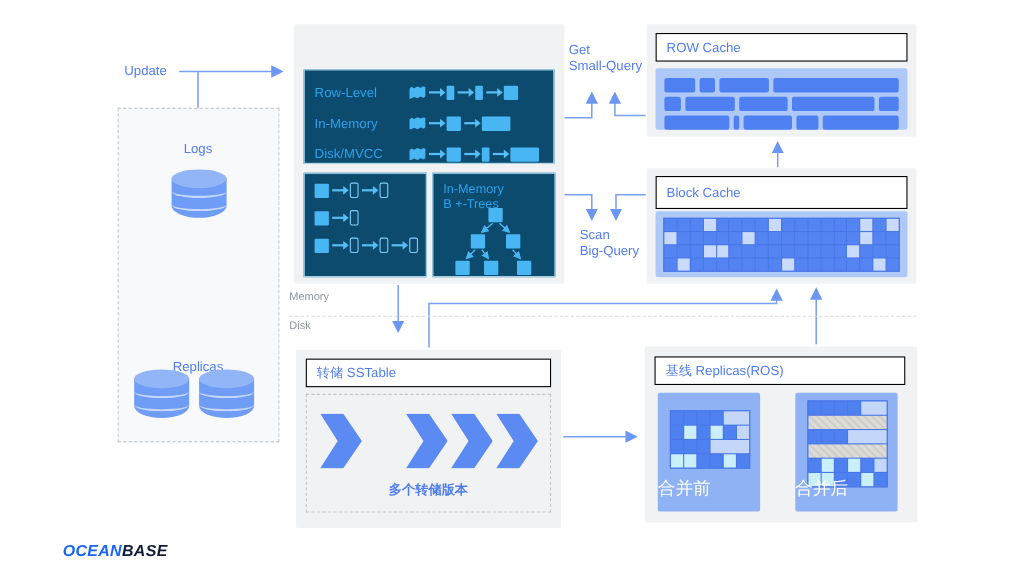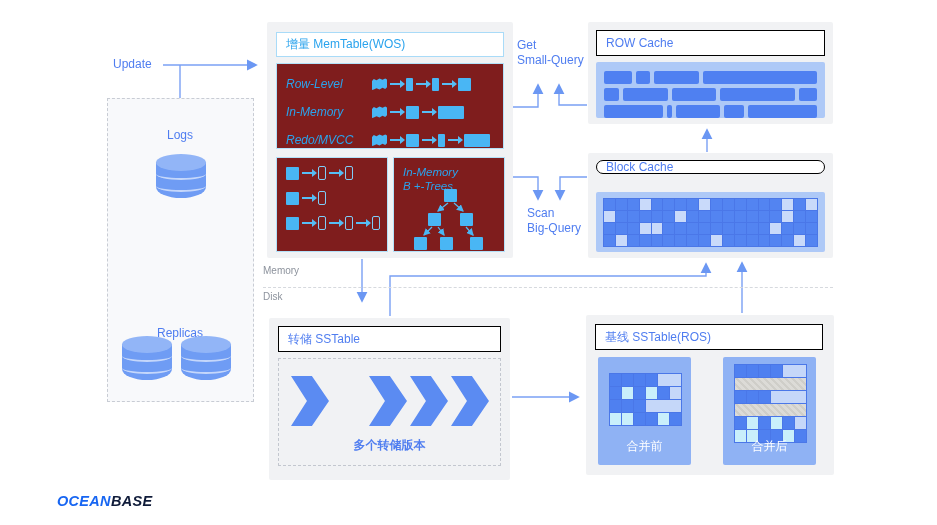--- a/index.html
+++ b/index.html
@@ -121,9 +121,6 @@
   </div>
 
   <div class="gray-box" style="left:267px;top:22px;width:246px;height:236px;">
-    <div class="hdr sky" style="left:9px;top:10px;width:228px;height:25px;">
-      <span>增量 MemTable(WOS)</span>
-    </div>
     <div class="sky-panel" style="left:9px;top:41px;width:228px;height:86px;padding-top:6px;" id="memtableRows">
         <div class="mt-row">
           <span class="mt-label">Row-Level</span>

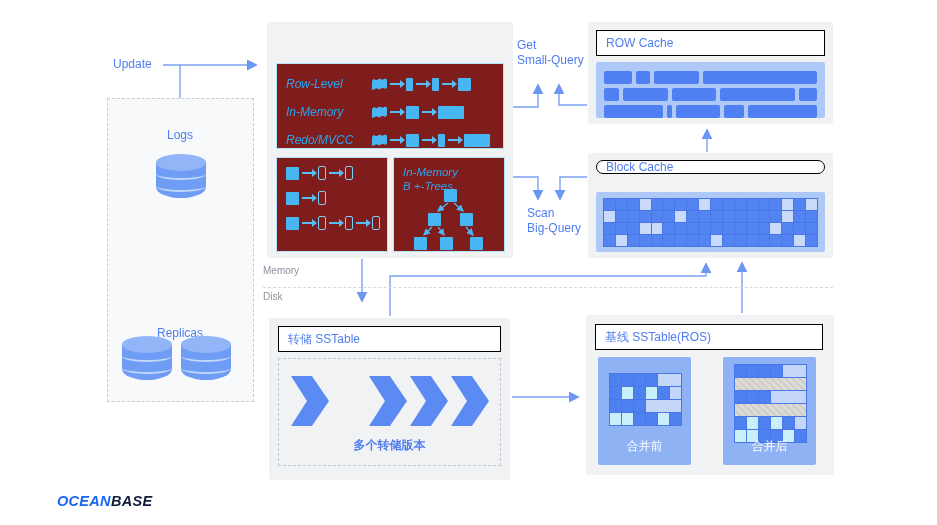--- a/index.html
+++ b/index.html
@@ -12,7 +12,7 @@
   .hdr{position:absolute;background:#ffffff;font-size:12px;display:flex;align-items:center;padding-left:9px;box-sizing:border-box;}
   .hdr.royal{border:1px solid #000000;color:#4f7df0;}
   .hdr.sky{border:1px solid #a9dbf8;color:#2aa3ed;}
-  .sky-panel{position:absolute;background:#7f1d1d;border:1px solid #b3e1f9;box-sizing:border-box;font-style:italic;}
+  .sky-panel{position:absolute;background:#0c4a6e;border:1px solid #b3e1f9;box-sizing:border-box;}
   .sky-title{color:#2aa3ed;font-size:11.5px;line-height:14px;padding:7px 0 0 9px;}
   
   .mt-row{display:flex;align-items:center;height:28px;padding-left:9px;}

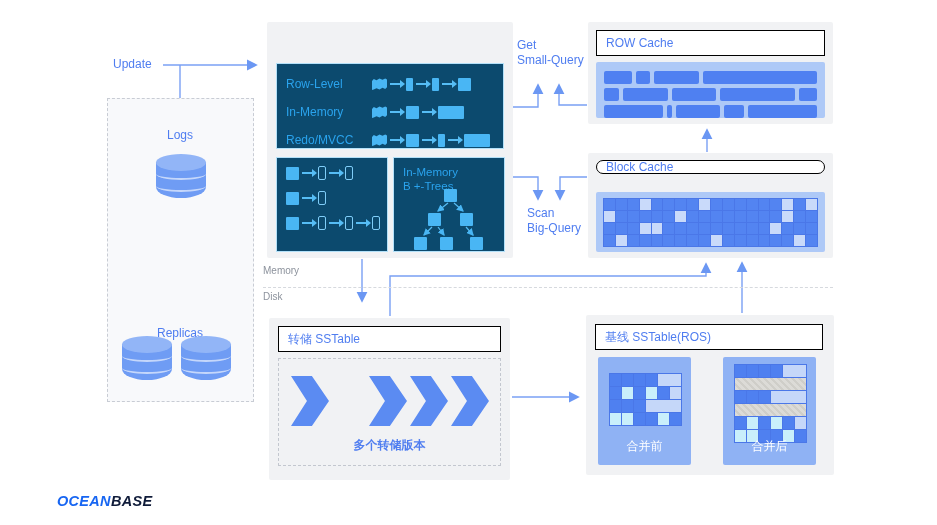--- a/index.html
+++ b/index.html
@@ -141,7 +141,7 @@
           <span class="ic i-wrect"></span>
         </div>
         <div class="mt-row">
-          <span class="mt-label">Redo/MVCC</span>
+          <span class="mt-label">Disk/MVCC</span>
           <span class="ic i-flag"></span>
           <span class="marr"></span>
           <span class="ic i-square"></span>

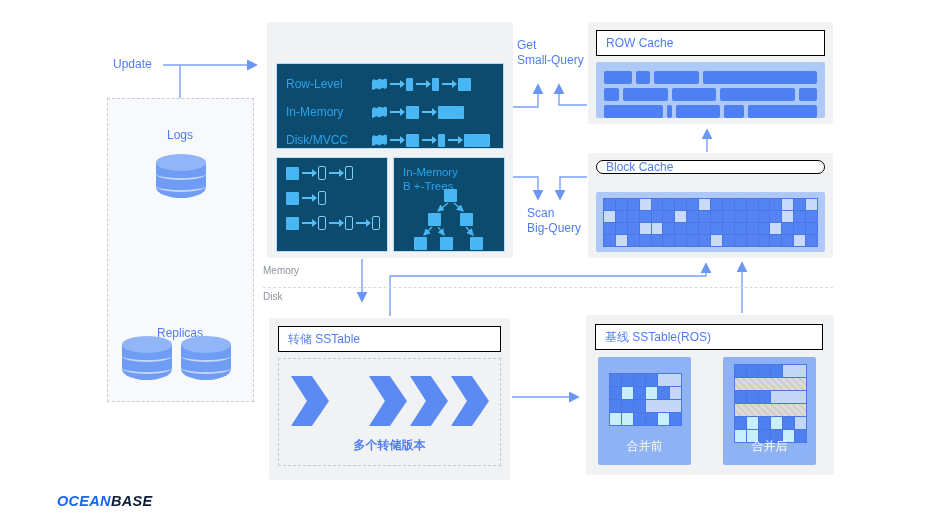--- a/index.html
+++ b/index.html
@@ -244,7 +244,7 @@
   </div>
 
   <div class="gray-box" style="left:588px;top:153px;width:245px;height:105px;">
-    <div class="hdr royal" style="left:8px;top:7px;width:229px;height:14px;border-radius:13px;">
+    <div class="hdr royal" style="left:8px;top:7px;width:229px;height:30px;">
       <span>Block Cache</span>
     </div>
     <div class="bc-panel" style="left:8px;top:39px;width:229px;height:60px;">

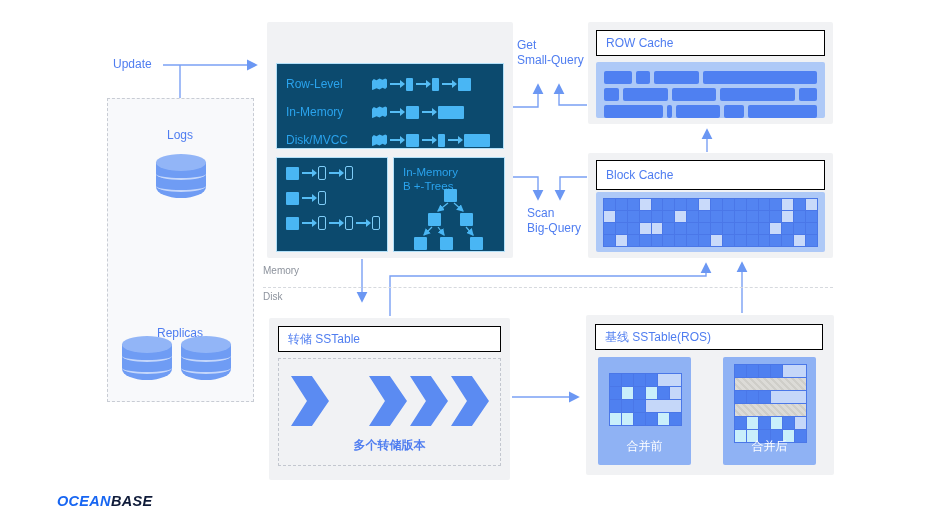--- a/index.html
+++ b/index.html
@@ -350,7 +350,7 @@
 
   <div class="gray-box" style="left:586px;top:315px;width:248px;height:160px;">
     <div class="hdr royal" style="left:9px;top:9px;width:228px;height:26px;">
-      <span>基线 SSTable(ROS)</span>
+      <span>基线 Replicas(ROS)</span>
     </div>
     <div class="merge-panel" style="left:12px;top:42px;width:93px;height:108px;">
       <div class="mg" id="mergeBefore" style="left:11px;top:16px;width:71px;">

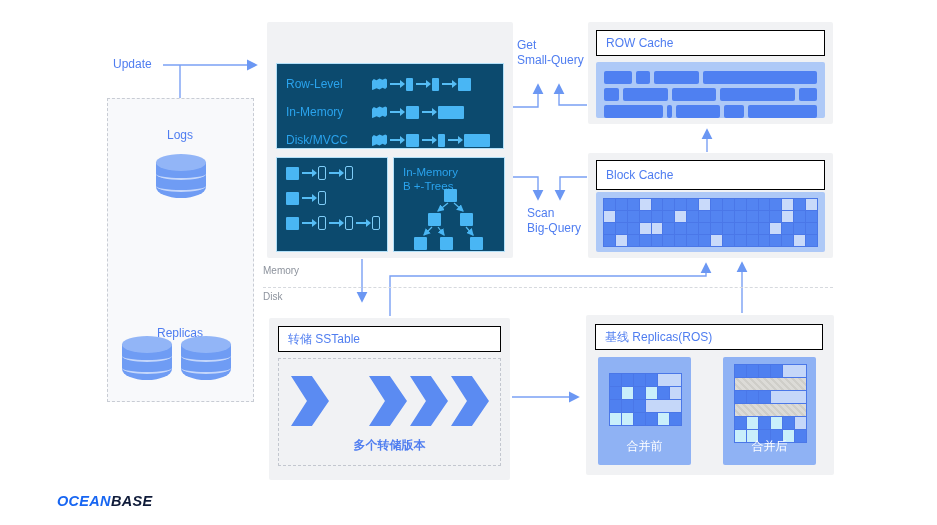--- a/index.html
+++ b/index.html
@@ -50,7 +50,7 @@
   .mg div{height:12px;}
   .mg-b{background:#4f80f0;} .mg-p{background:#c5d7f9;} .mg-c{background:#c9effb;}
   .mg-g{background:repeating-linear-gradient(45deg,#dcdbd7 0 3px,#cfcec9 3px 5px);}
-  .merge-label{position:absolute;width:100%;text-align:center;color:#ffffff;font-size:12px;bottom:10px;}
+  .merge-label{position:absolute;width:100%;color:#ffffff;font-size:16px;bottom:10px;}
   
   .dump-inner{position:absolute;border:1px dashed #c3c7cf;box-sizing:border-box;}
   .chev-row{display:flex;align-items:center;padding-left:12px;margin-top:17px;}

